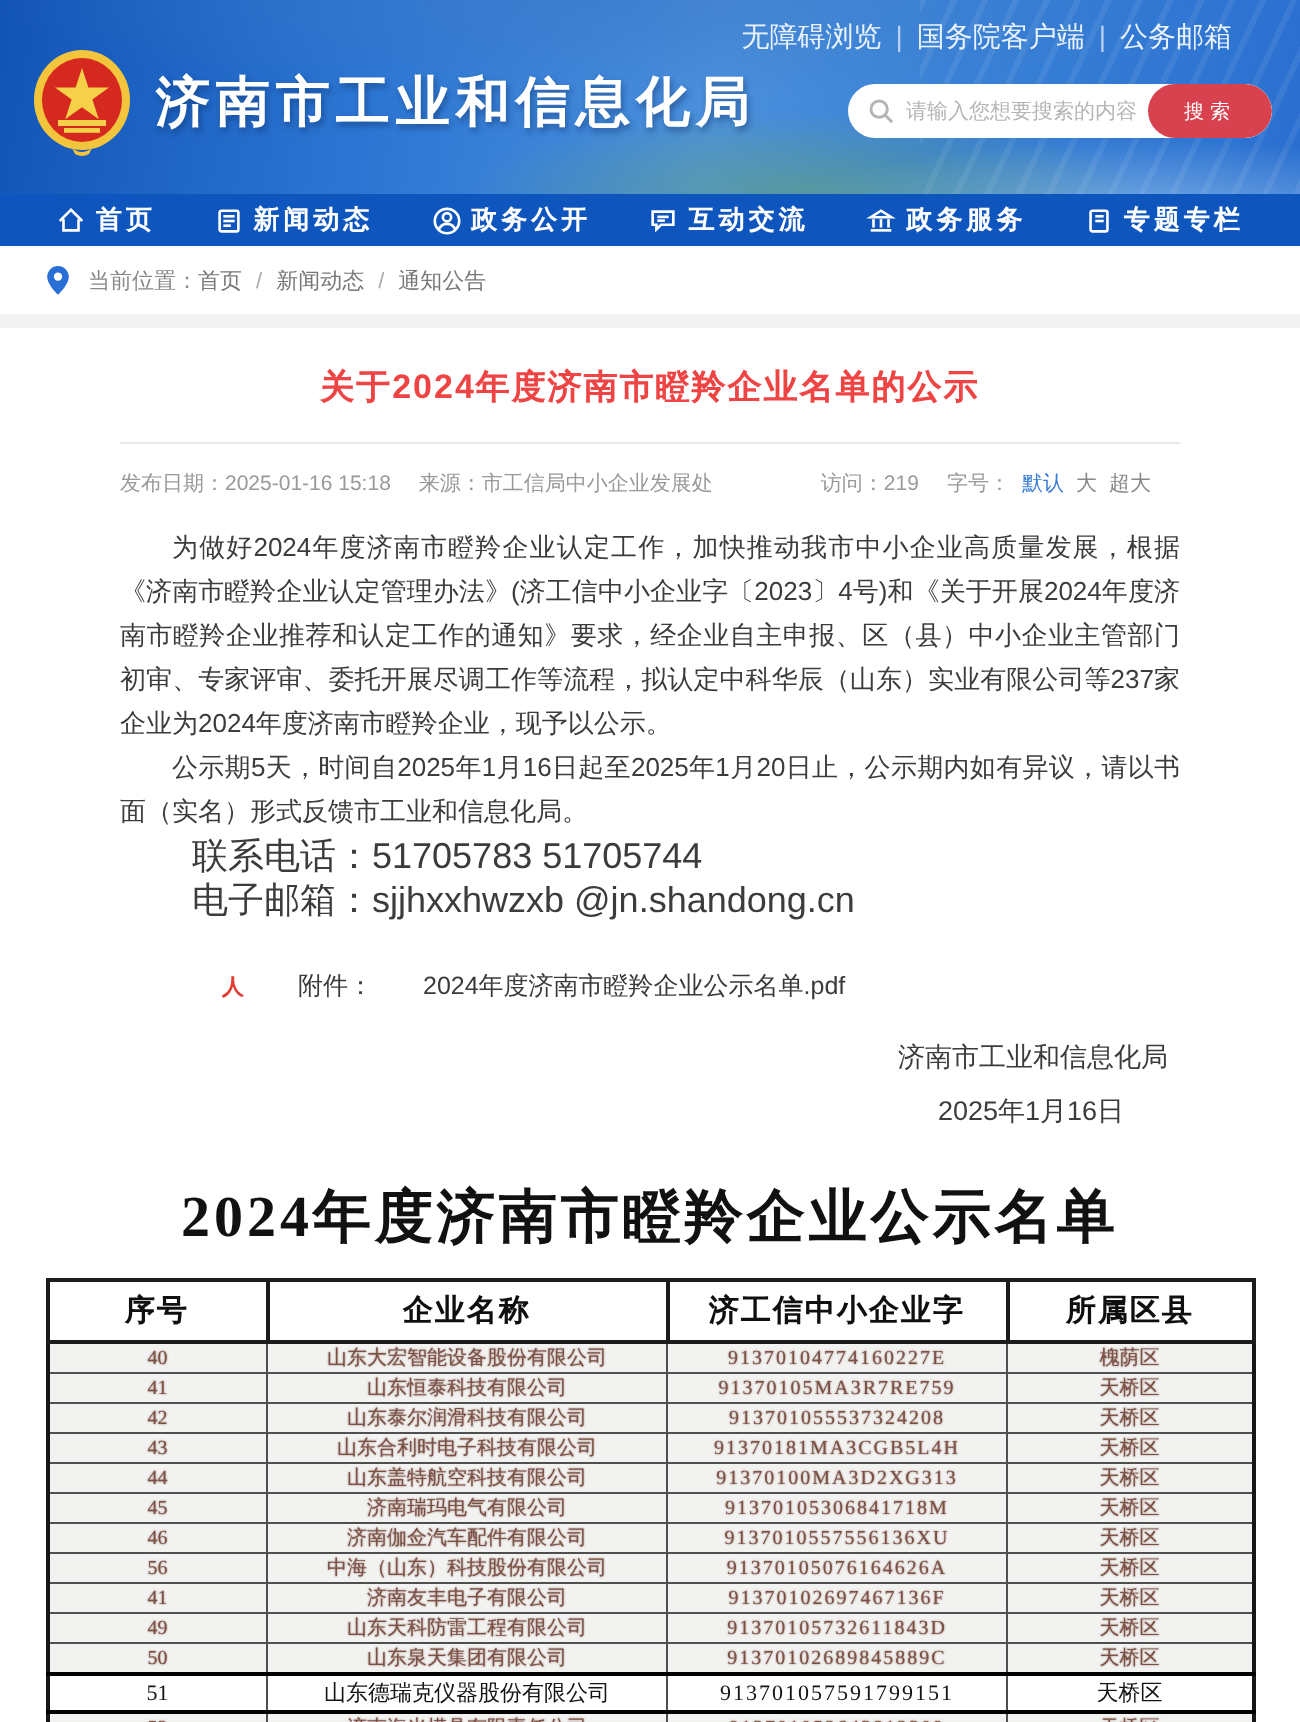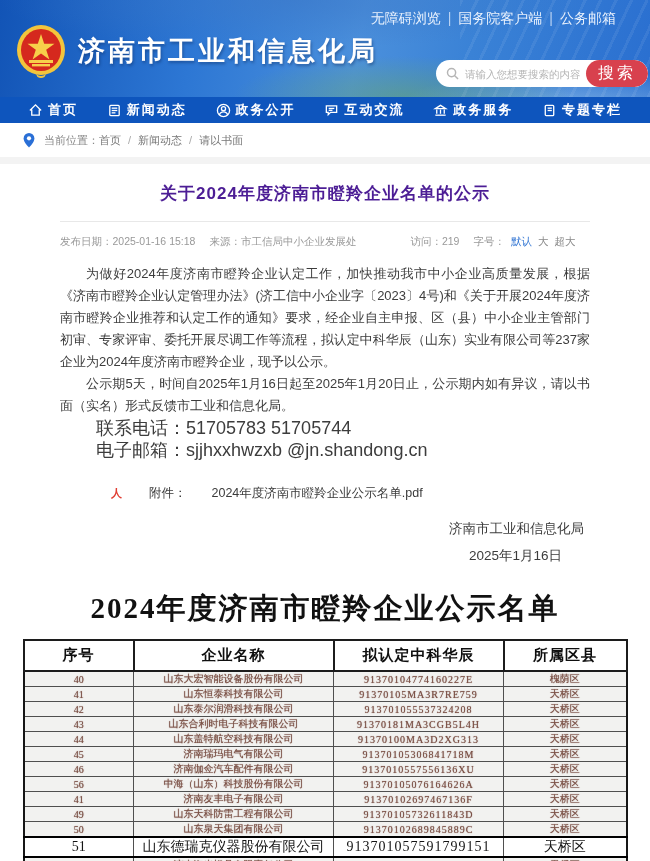--- a/index.html
+++ b/index.html
@@ -23,8 +23,8 @@
   .emblem { width:50px; height:54px; margin-right:12px; }
   .site-title { font-size:27px; font-weight:bold; letter-spacing:3px;
     text-shadow:1px 2px 3px rgba(10,40,90,.45); }
-  .search { position:absolute; right:2px; top:42px; display:flex; align-items:center;
-    background:#fff; border-radius:14px; height:27px; width:212px; overflow:hidden; z-index:2;margin-top:18px; }
+  .search { position:absolute; right:14px; top:42px; display:flex; align-items:center;
+    background:#fff; border-radius:14px; height:27px; width:212px; overflow:hidden; z-index:2; }
   .search .mag { margin:0 6px 0 10px; flex:0 0 auto; }
   .search input { border:none; outline:none; flex:1; font-size:10.5px; color:#555; min-width:0; }
   .search input::placeholder { color:#b5b5b5; }

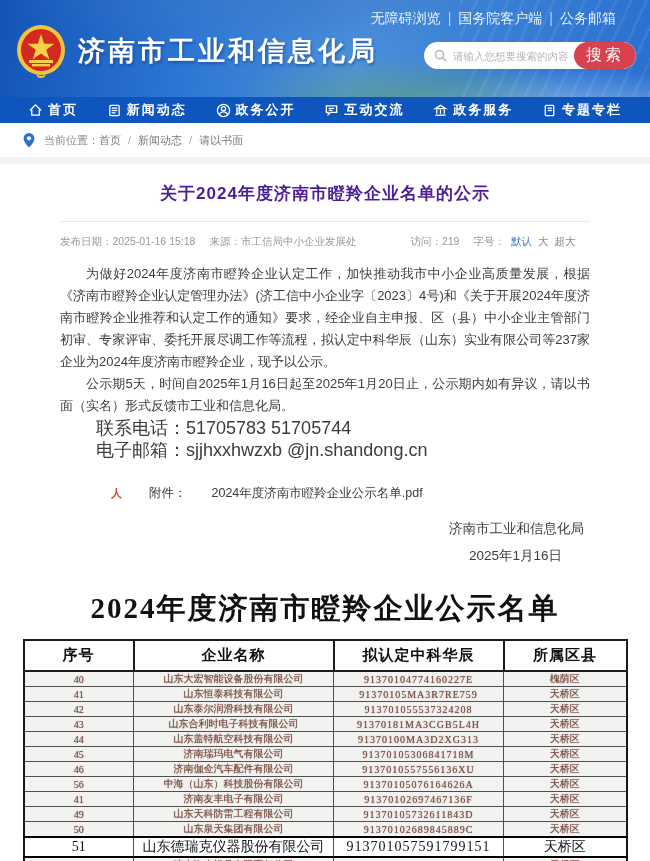--- a/index.html
+++ b/index.html
@@ -29,7 +29,7 @@
   .search input { border:none; outline:none; flex:1; font-size:10.5px; color:#555; min-width:0; }
   .search input::placeholder { color:#b5b5b5; }
   .search .btn { flex:0 0 auto; width:62px; height:27px; background:#d8414e; color:#fff;
-    border:none; font-size:16px; letter-spacing:3px; border-radius:14px; cursor:pointer; }
+    border:none; font-size:10px; letter-spacing:3px; border-radius:14px; cursor:pointer; }
 
   
   .nav { height:26px; background:#0e55bd; display:flex; align-items:center;

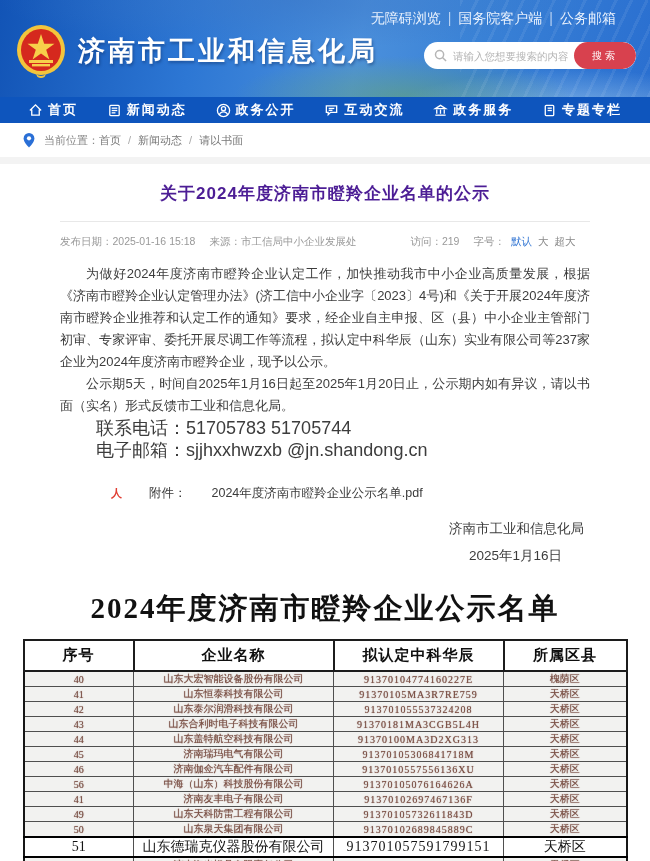--- a/index.html
+++ b/index.html
@@ -170,7 +170,7 @@
     <circle cx="7" cy="6.3" r="2.1" fill="#fff"></circle>
   </svg>
   <span>当前位置：</span>
-  <span id="crumb-items"><span class="crumb">首页</span><span class="sep">/</span><span class="crumb">新闻动态</span><span class="sep">/</span><span class="crumb">请以书面</span></span>
+  <span id="crumb-items"><span class="crumb">首页</span><span class="sep">/</span><span class="crumb">新闻动态</span><span class="sep">/</span><span class="crumb">通知公告</span></span>
 </div>
 <div class="gray-rule"></div>
 

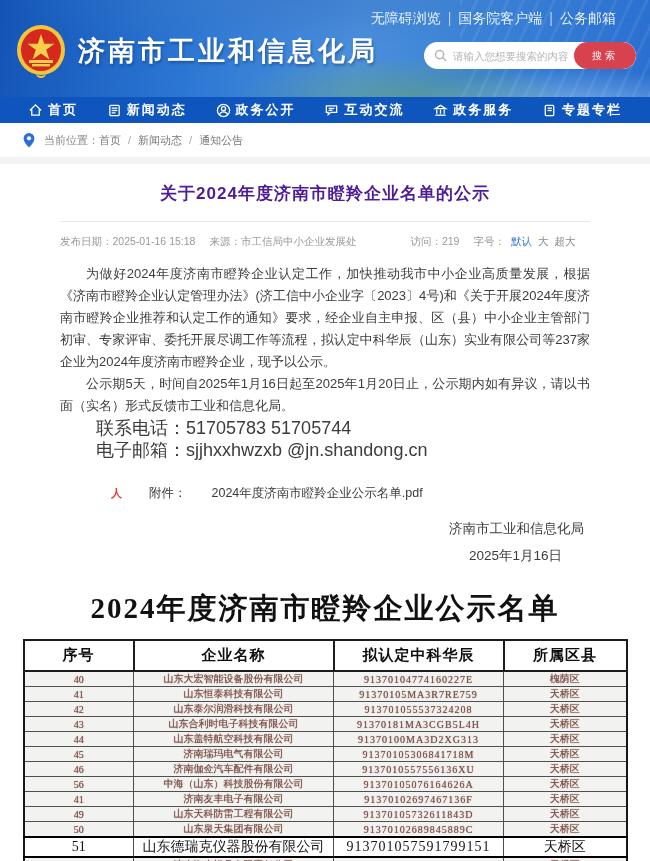--- a/index.html
+++ b/index.html
@@ -48,7 +48,7 @@
 
   
   .article { padding:18px 60px 0; }
-  .article h2 { text-align:center; font-size:17px; color:#4c1d95; letter-spacing:1px; }
+  .article h2 { text-align:center; font-size:17px; color:#ef4444; letter-spacing:1px; }
   .article .divider { border:none; border-top:1px solid #e8e8e8; margin:16px 0 0; }
   .meta { display:flex; align-items:center; margin-top:13px; font-size:10.5px; color:#999;
     white-space:nowrap; }

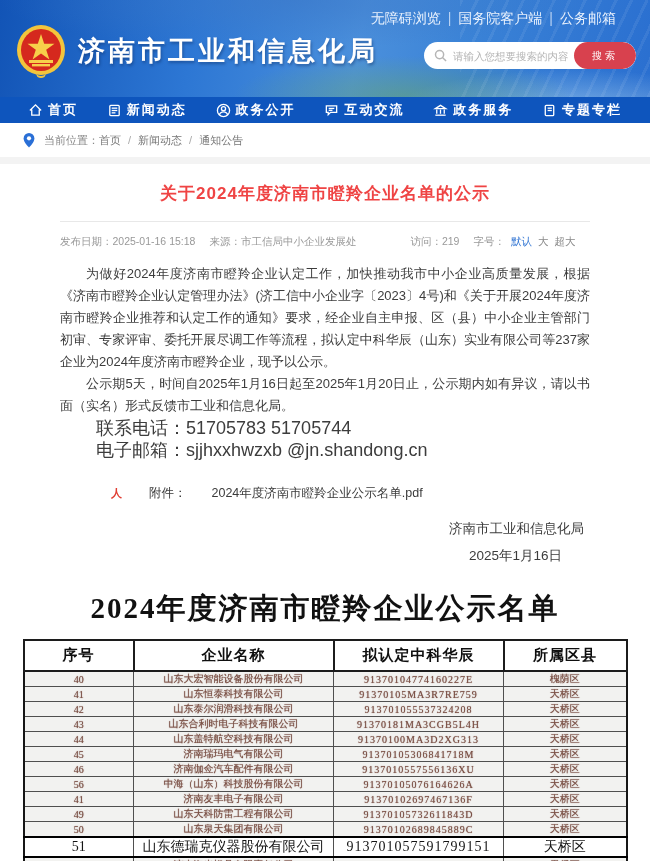--- a/index.html
+++ b/index.html
@@ -229,7 +229,7 @@
         <tr id="roster-head">
           <th>序号</th>
           <th>企业名称</th>
-          <th>拟认定中科华辰</th>
+          <th>济工信中小企业字</th>
           <th>所属区县</th>
         </tr>
       </thead>

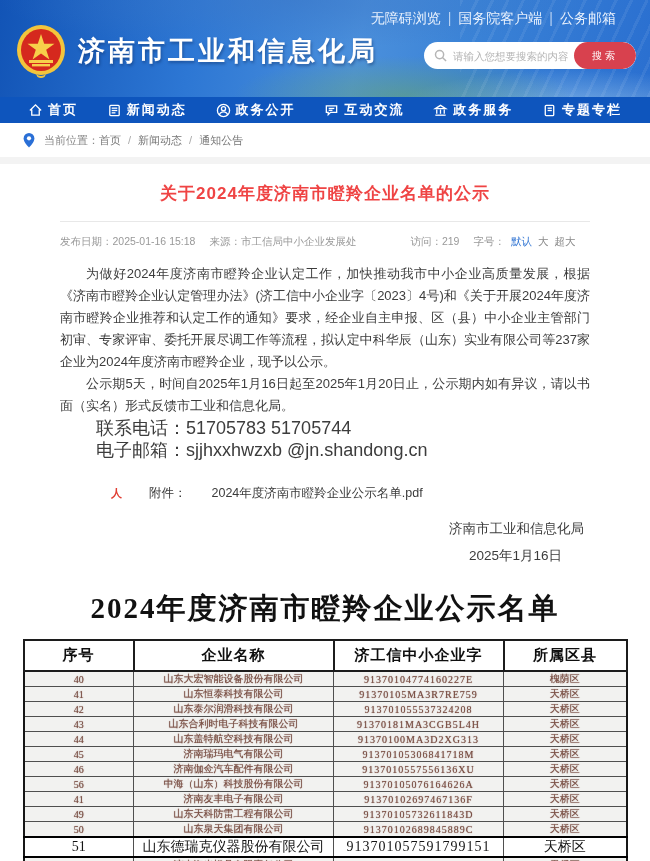--- a/index.html
+++ b/index.html
@@ -80,7 +80,7 @@
     color:#7b5146; background:#f2f2f0; text-shadow:0 0 1px rgba(123,81,70,.85);
     white-space:nowrap; overflow:hidden; padding:0 2px; }
   .roster td.code { letter-spacing:1px; }
-  .roster tr.hl td { background:#fff; color:#141414; font-size:14px; height:19px;
+  .roster tr.hl td { background:#fff; color:#141414; font-size:11px; height:19px;
     border-top:2px solid #000; border-bottom:2px solid #000; text-shadow:none; }
   .col-no{width:110px;} .col-name{width:200px;} .col-code{width:170px;} .col-dist{width:123px;}
 </style>

